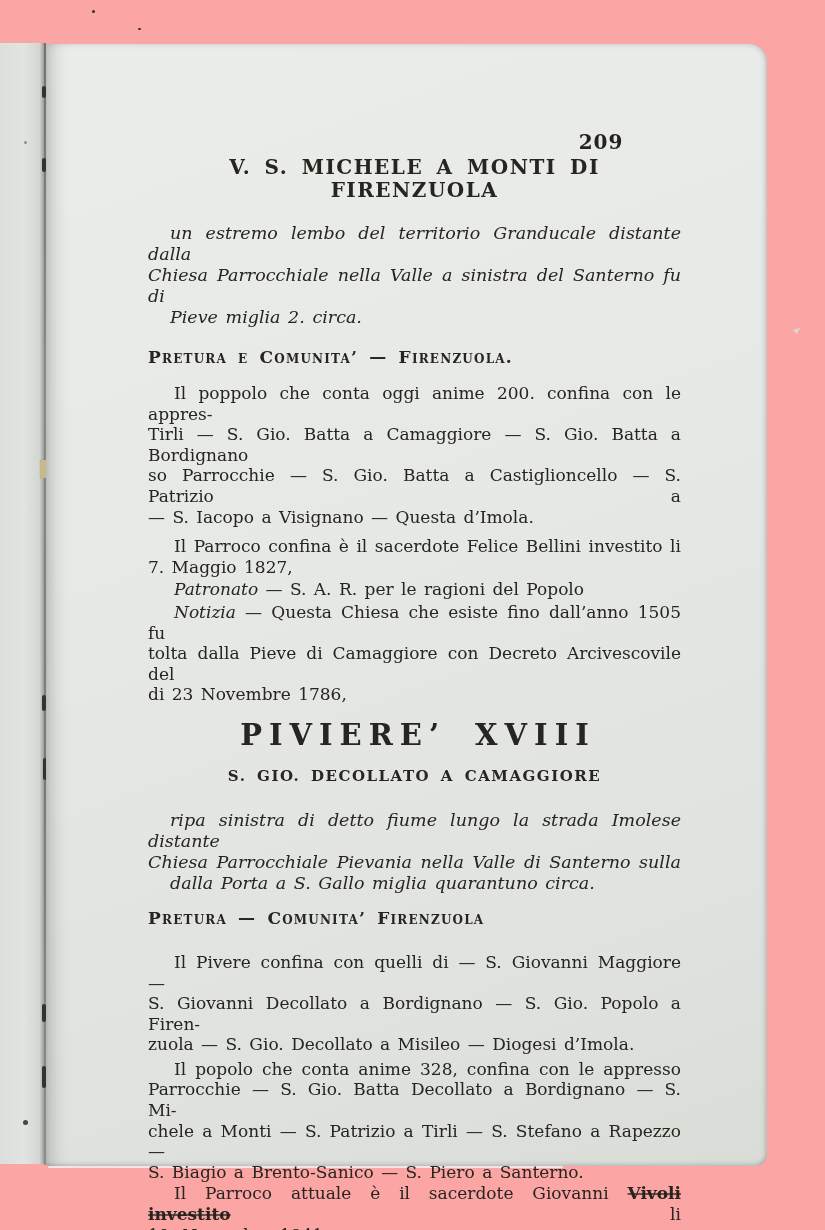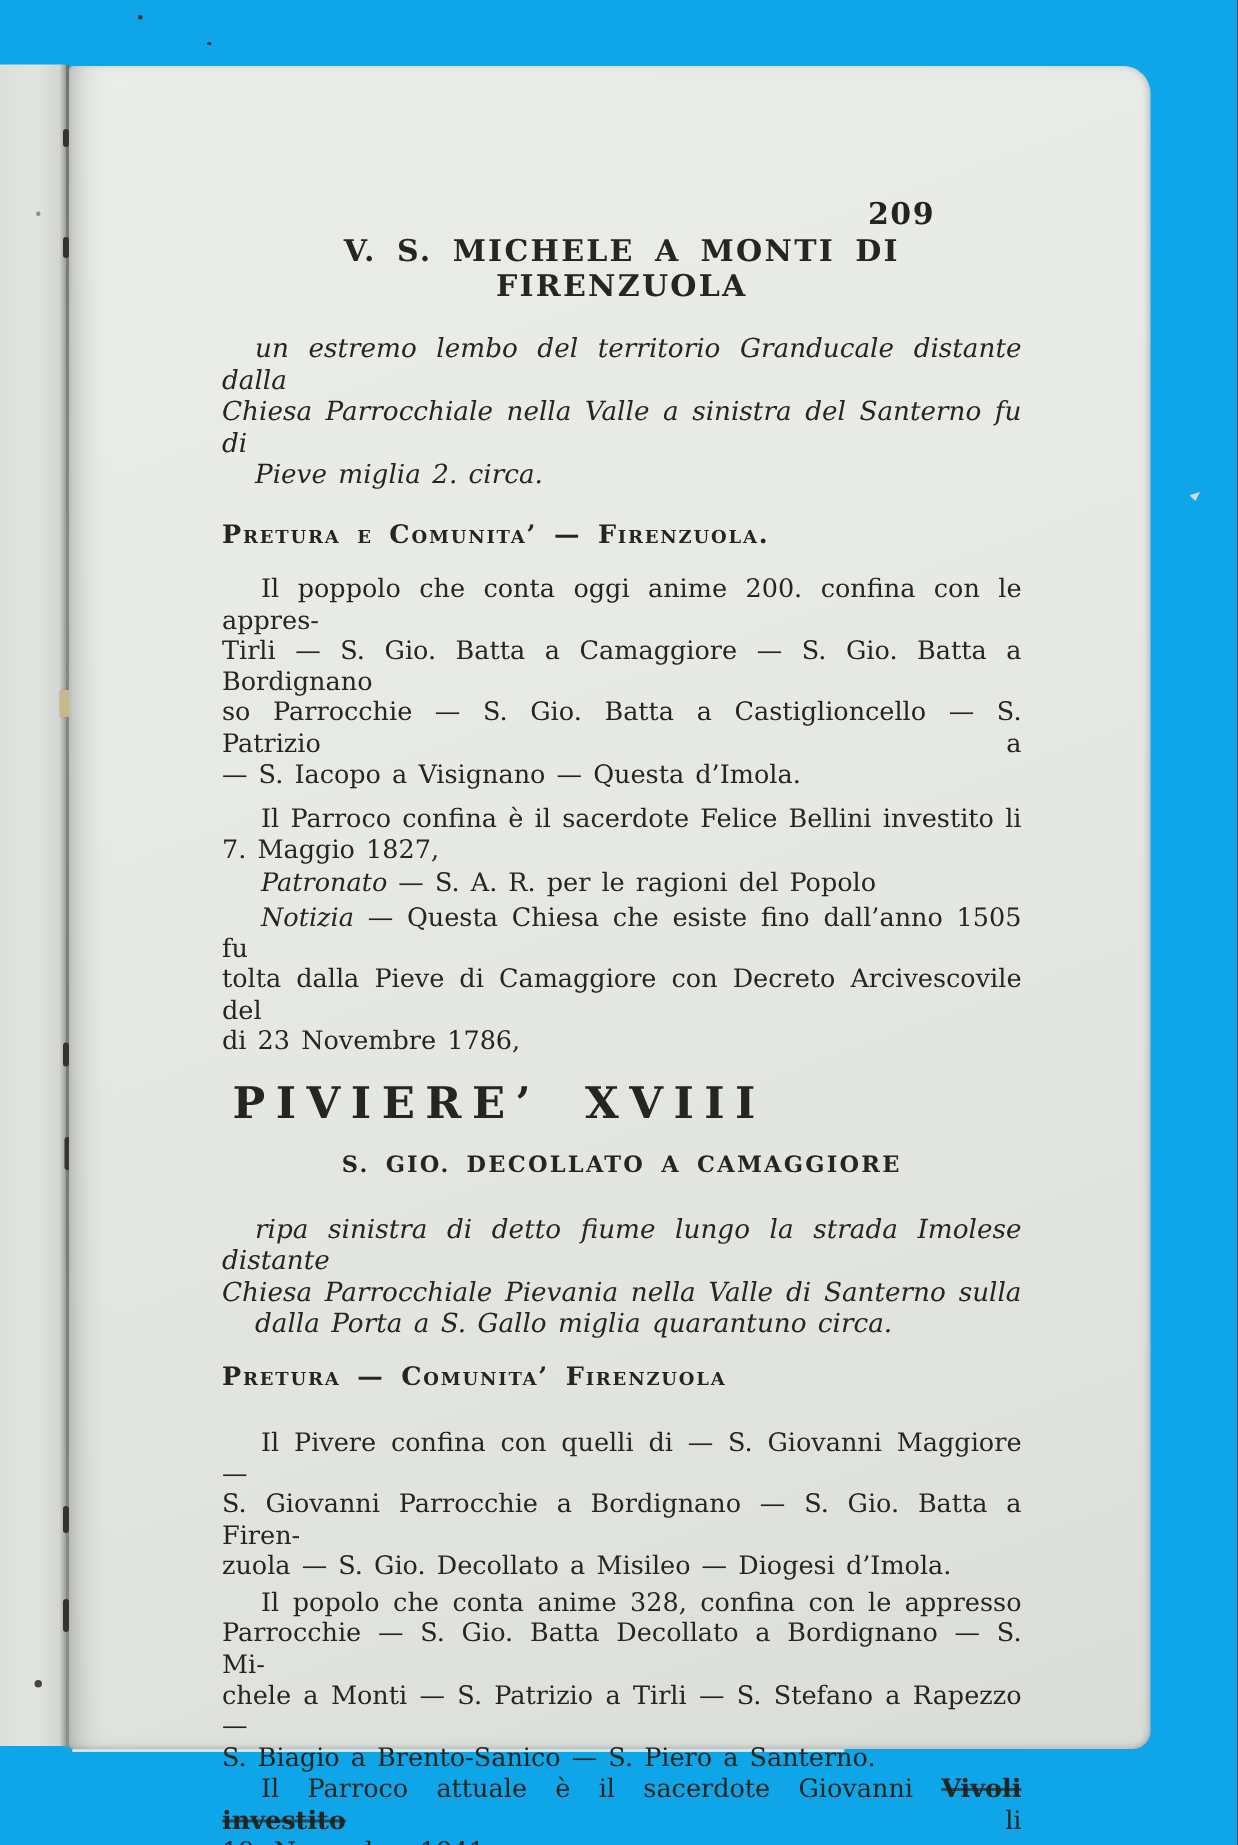--- a/index.html
+++ b/index.html
@@ -5,7 +5,7 @@
   html,body { margin:0; padding:0; background:#000; }
   .photo {
     position:relative; width:825px; height:1230px; overflow:hidden;
-    background:#0ea5e9;
+    background:#fca5a5;
     font-family:"DejaVu Serif","Liberation Serif",serif;
   }
   

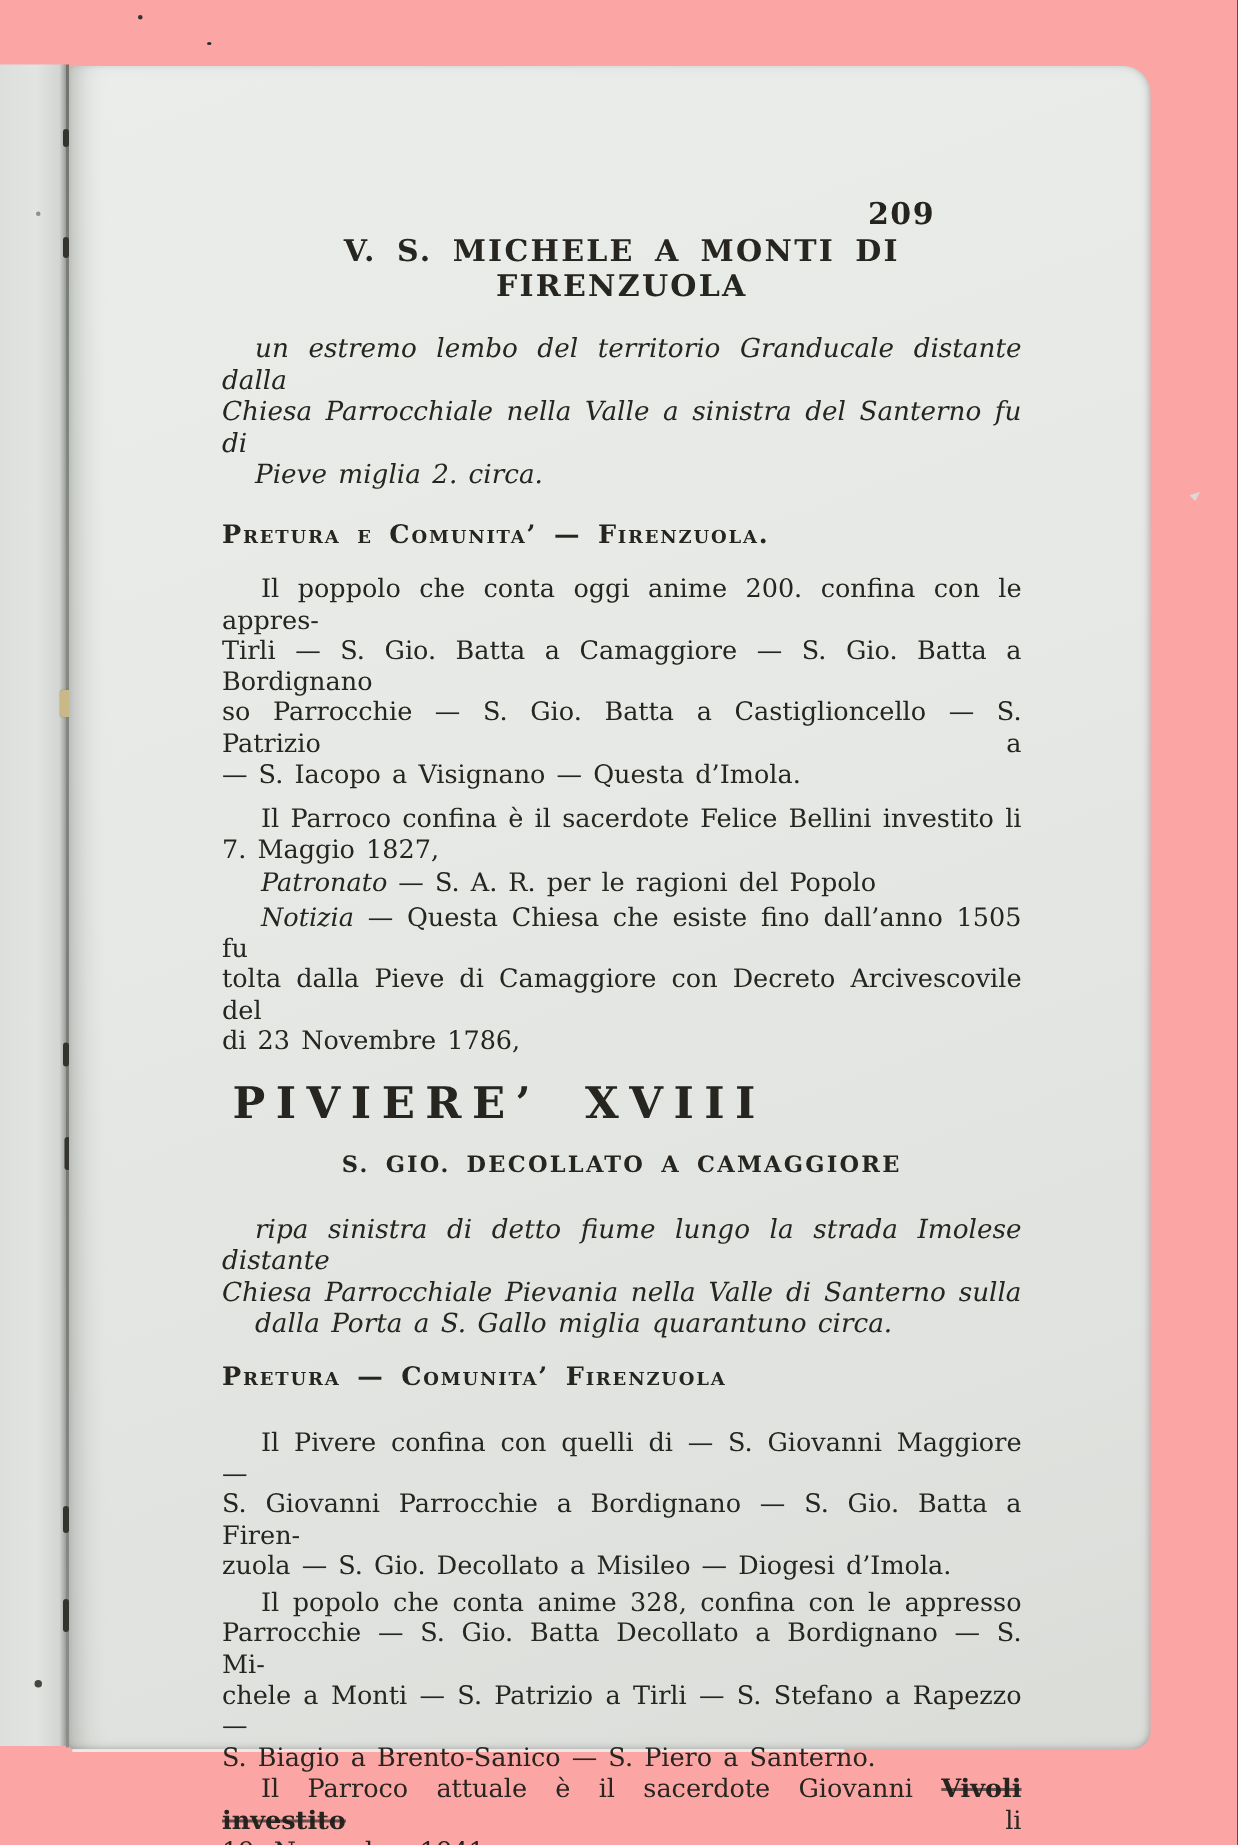--- a/index.html
+++ b/index.html
@@ -58,7 +58,7 @@
     letter-spacing:1.5px; word-spacing:5px; line-height:23px;
   }
   .h2 {
-    font-size:29px; font-weight:bold; text-align:left;
+    font-size:29px; font-weight:bold; text-align:center;
     letter-spacing:7px; word-spacing:12px; line-height:33px; margin-top:14px;
     text-indent:7px;
   }

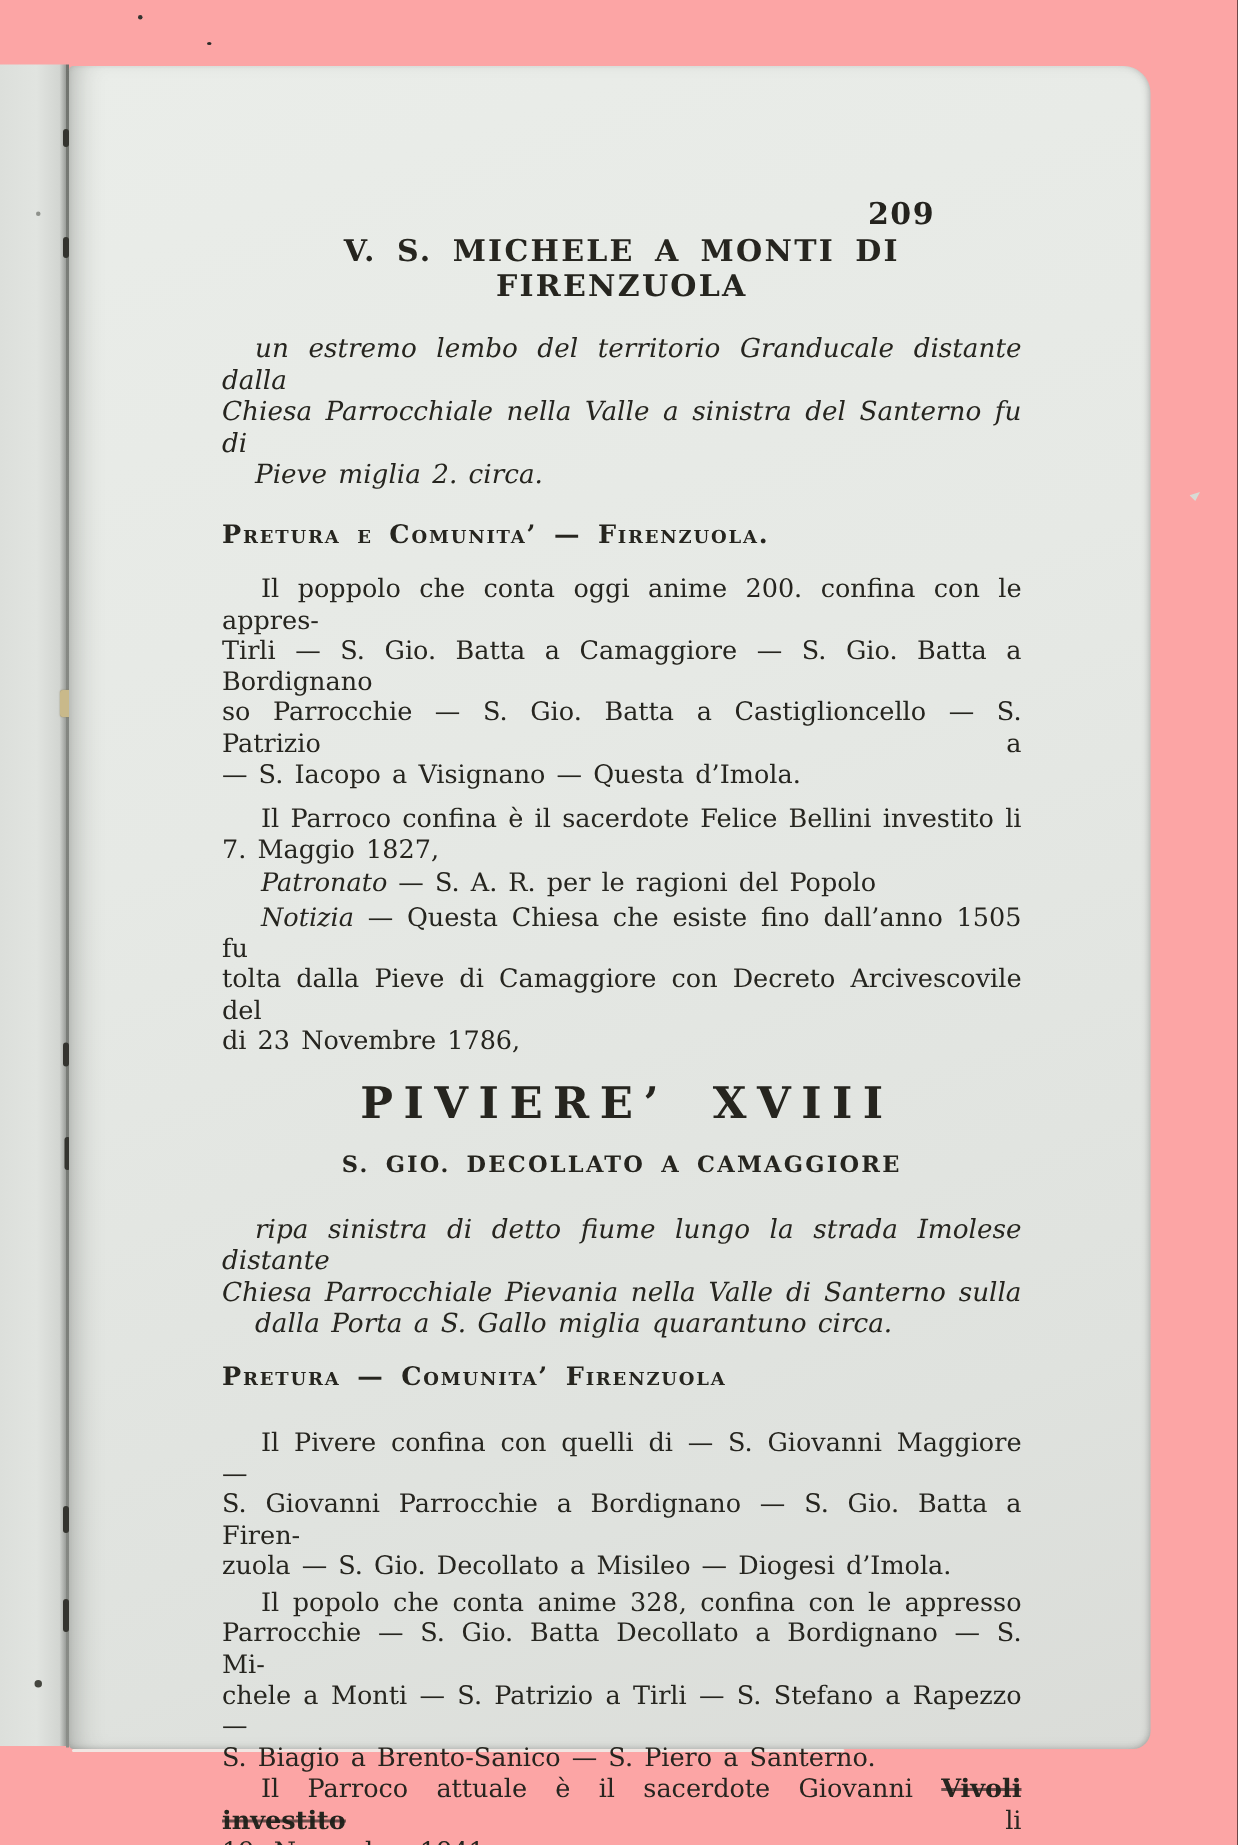--- a/index.html
+++ b/index.html
@@ -173,7 +173,7 @@
 
     <div class="para mt-s2p1">
       <div class="line fi">Il Pivere confina con quelli di — S. Giovanni Maggiore —</div>
-      <div class="line">S. Giovanni Parrocchie a Bordignano — S. Gio. Batta a Firen-</div>
+      <div class="line">S. Giovanni Decollato a Bordignano — S. Gio. Popolo a Firen-</div>
       <div class="line n">zuola — S. Gio. Decollato a Misileo — Diogesi d’Imola.</div>
     </div>
 

